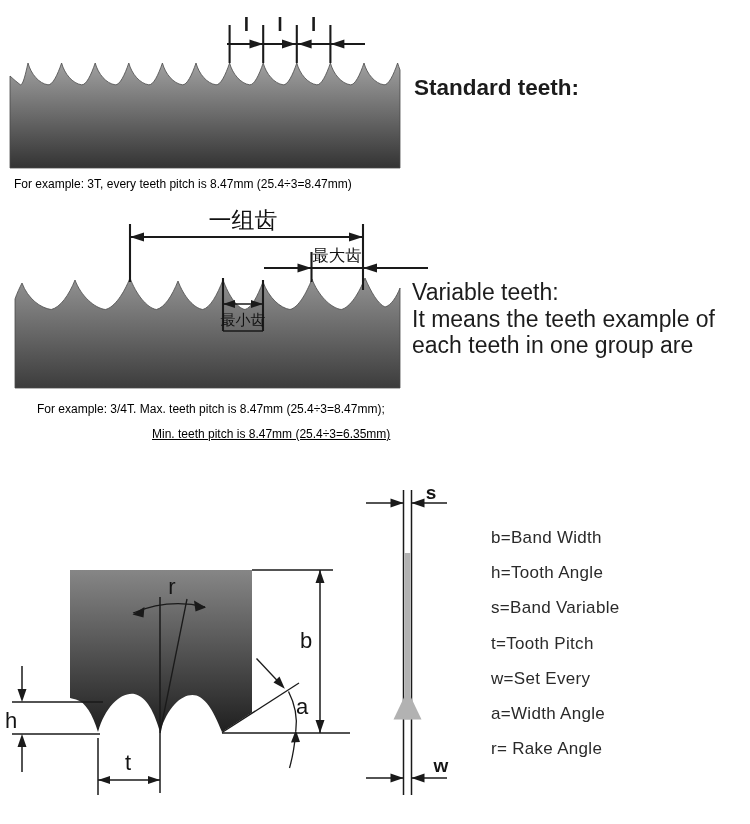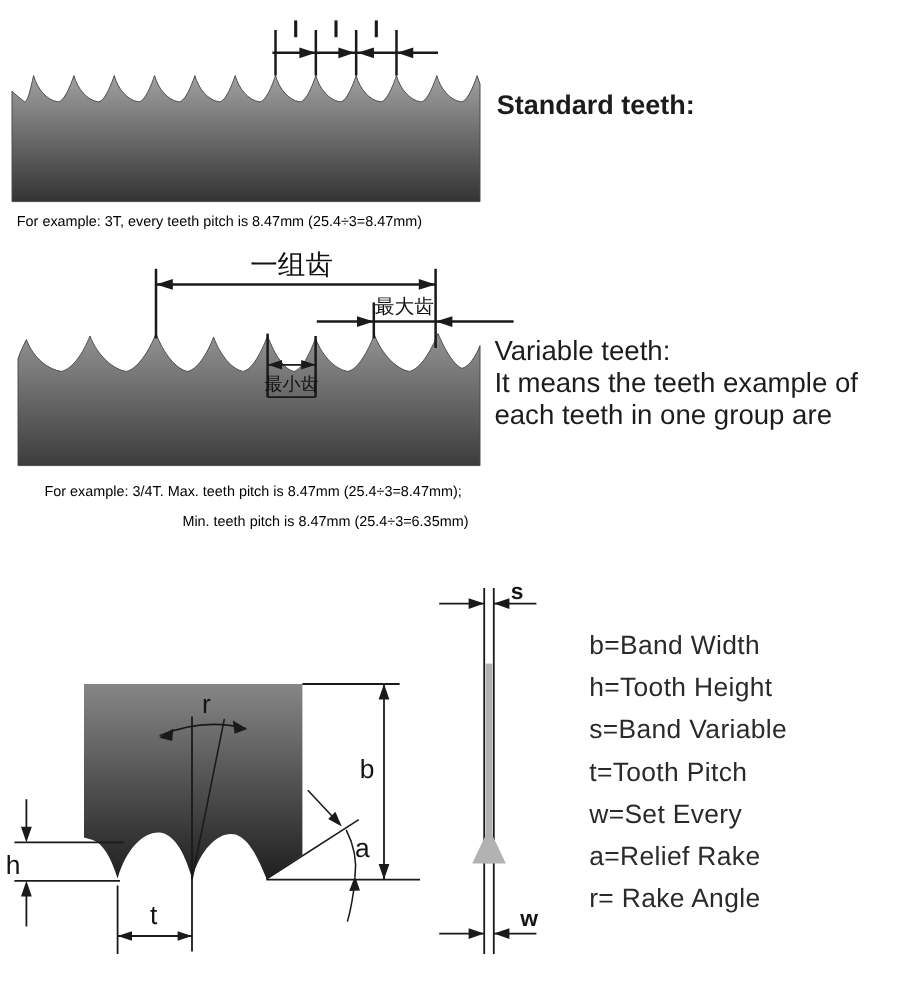--- a/index.html
+++ b/index.html
@@ -14,7 +14,7 @@
   .example{font-size:12px;color:#000000;}
   .ex1{left:14px;top:177px;}
   .ex2a{left:13px;top:402px;margin-left:24px;}
-  .ex2b{left:152px;top:427px;}
+  .ex2b{left:152px;top:427px;text-decoration:underline;}
   .legend{left:491px;top:520px;font-size:22px;line-height:35.2px;color:#2a2a2a;letter-spacing:0.3px;}
 
   

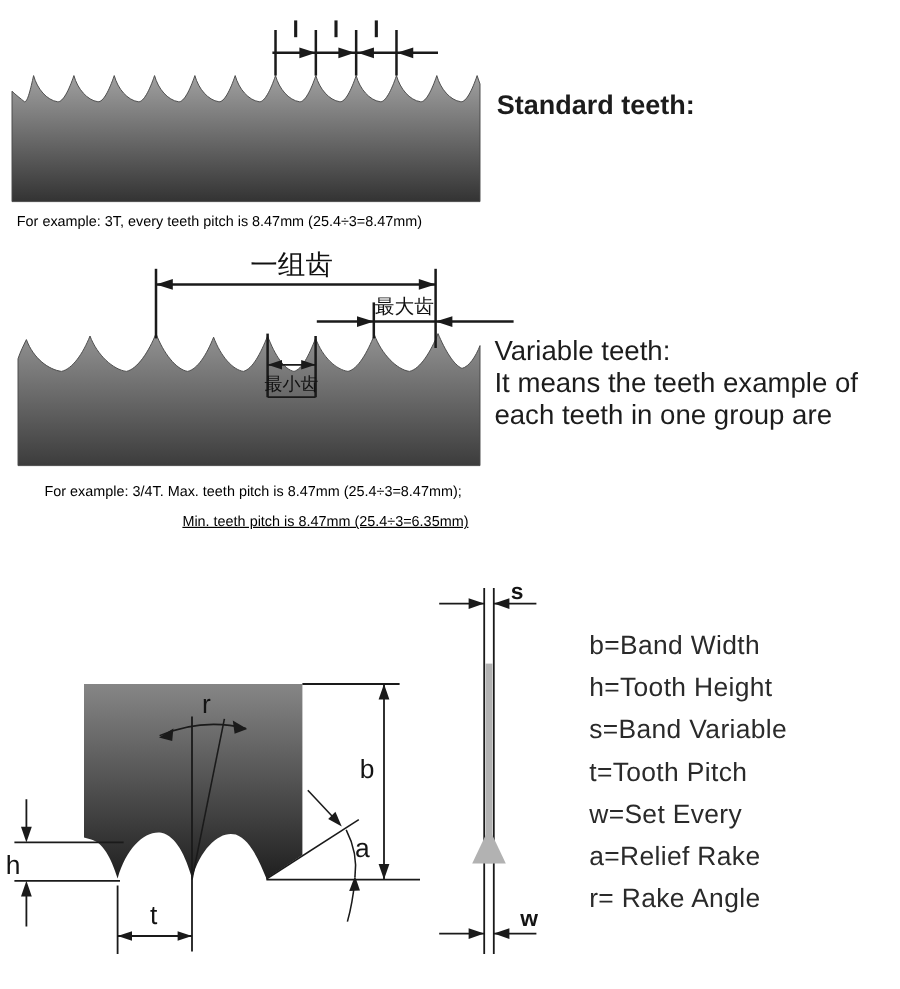--- a/index.html
+++ b/index.html
@@ -15,7 +15,7 @@
   .ex1{left:14px;top:177px;}
   .ex2a{left:13px;top:402px;margin-left:24px;}
   .ex2b{left:152px;top:427px;text-decoration:underline;}
-  .legend{left:491px;top:520px;font-size:22px;line-height:35.2px;color:#2a2a2a;letter-spacing:0.3px;}
+  .legend{left:491px;top:520px;font-size:17px;line-height:35.2px;color:#2a2a2a;letter-spacing:0.3px;}
 
   
   .ln{stroke:#1a1a1a;fill:none;}

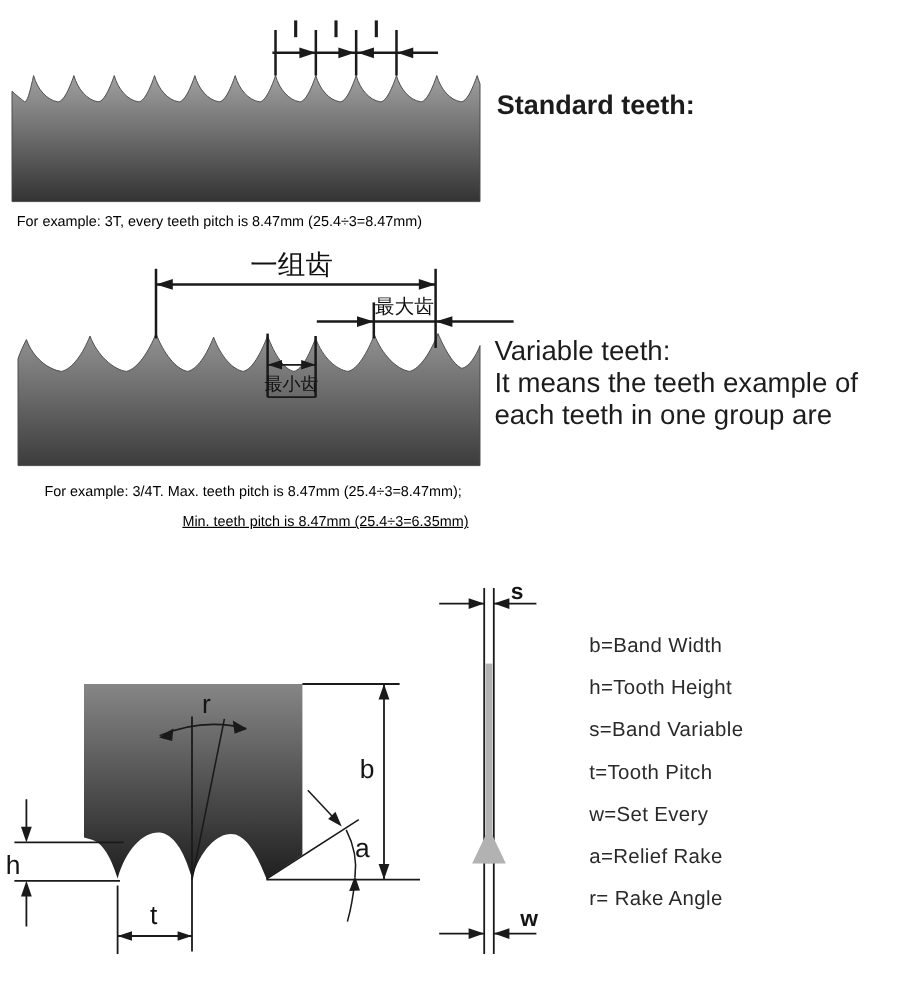--- a/index.html
+++ b/index.html
@@ -225,7 +225,7 @@
 
   <div class="txt legend">
     <div>b=Band Width</div>
-    <div>h=Tooth Height</div>
+    <div>h=Tooth Angle</div>
     <div>s=Band Variable</div>
     <div>t=Tooth Pitch</div>
     <div>w=Set Every</div>

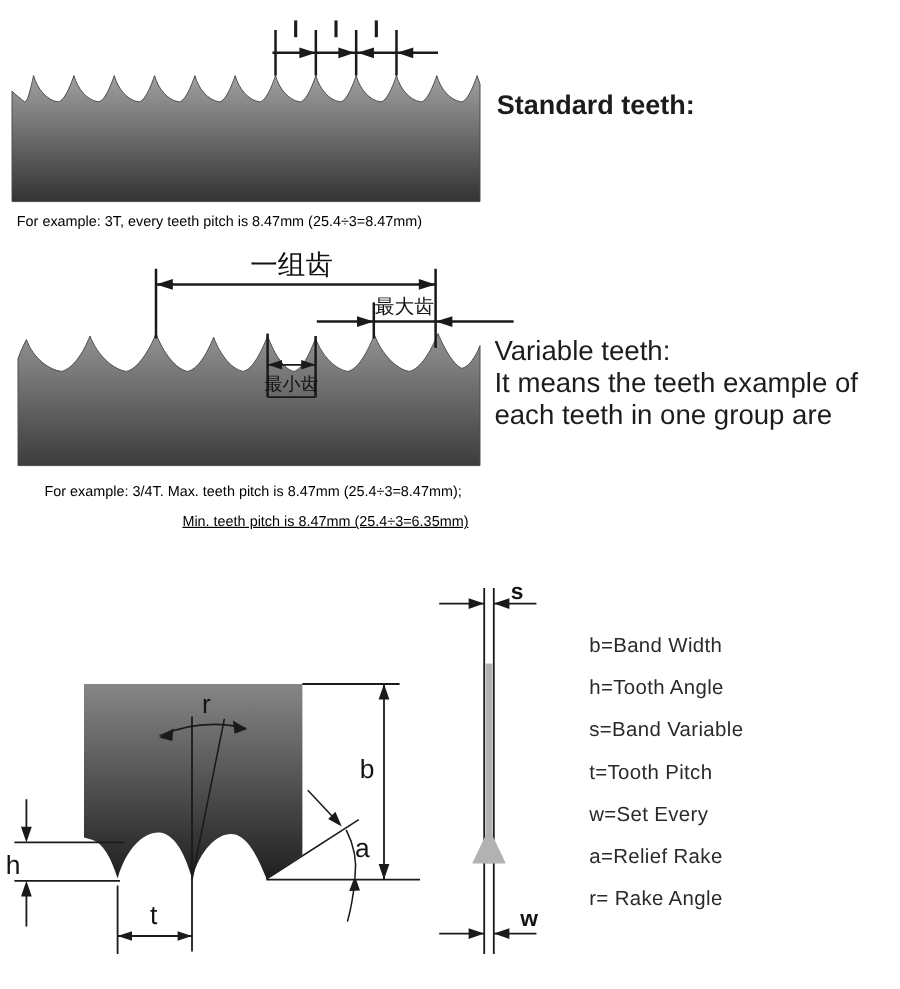--- a/index.html
+++ b/index.html
@@ -229,7 +229,7 @@
     <div>s=Band Variable</div>
     <div>t=Tooth Pitch</div>
     <div>w=Set Every</div>
-    <div>a=Relief Rake</div>
+    <div>a=Width Angle</div>
     <div>r= Rake Angle</div>
   </div>
 

